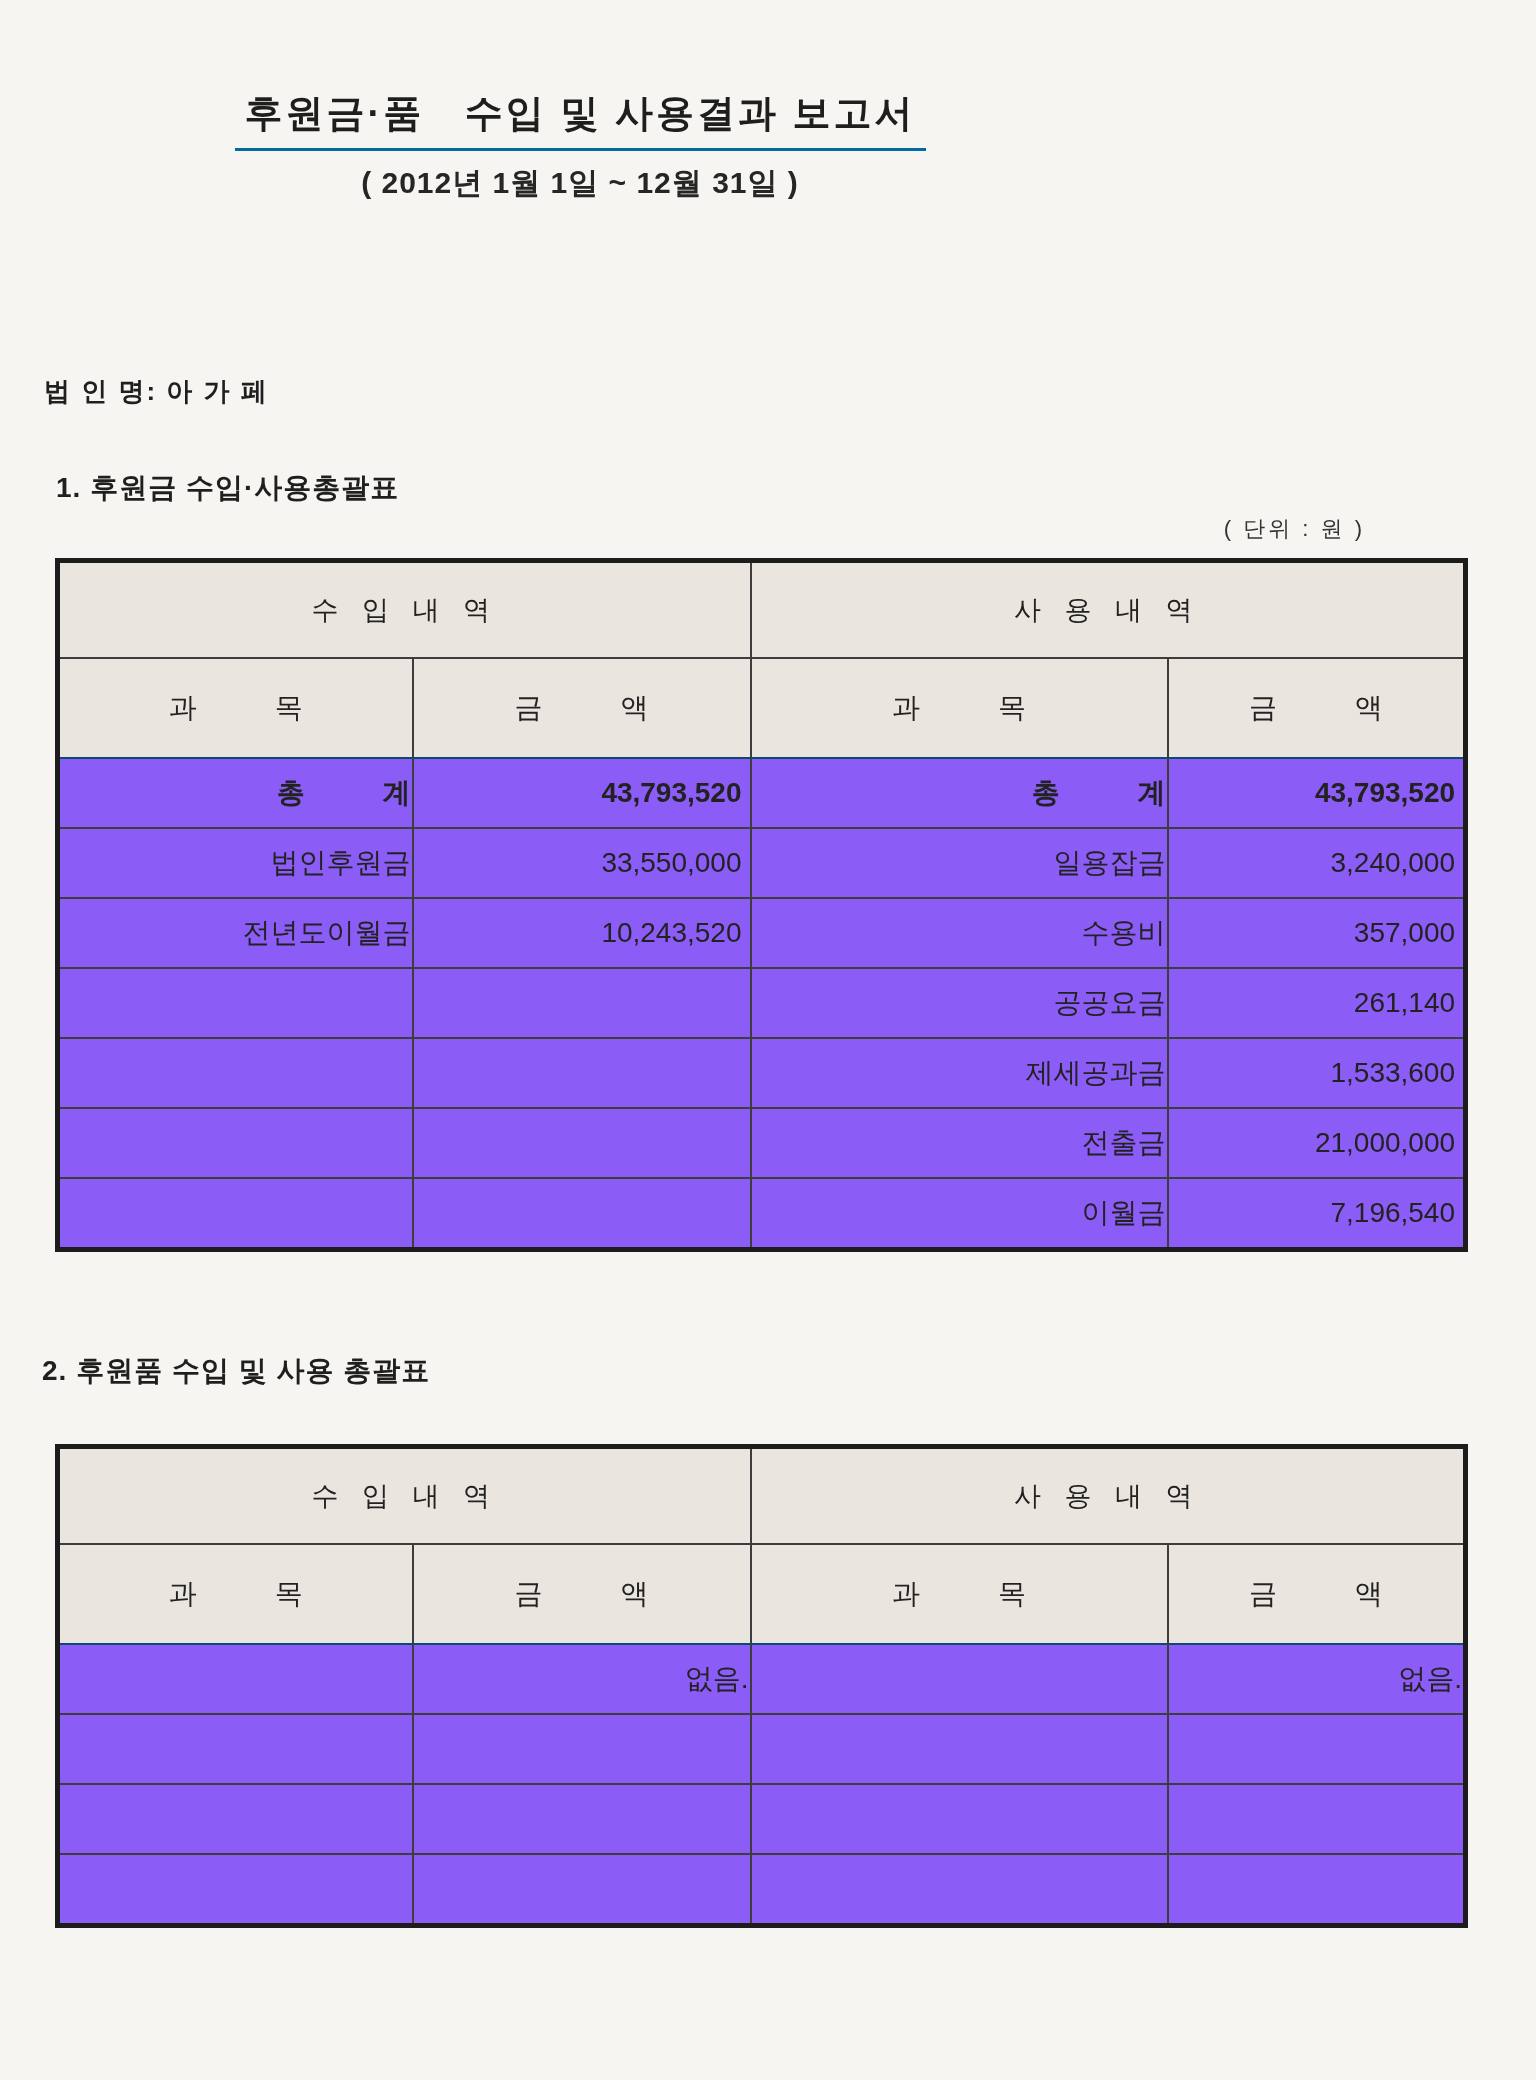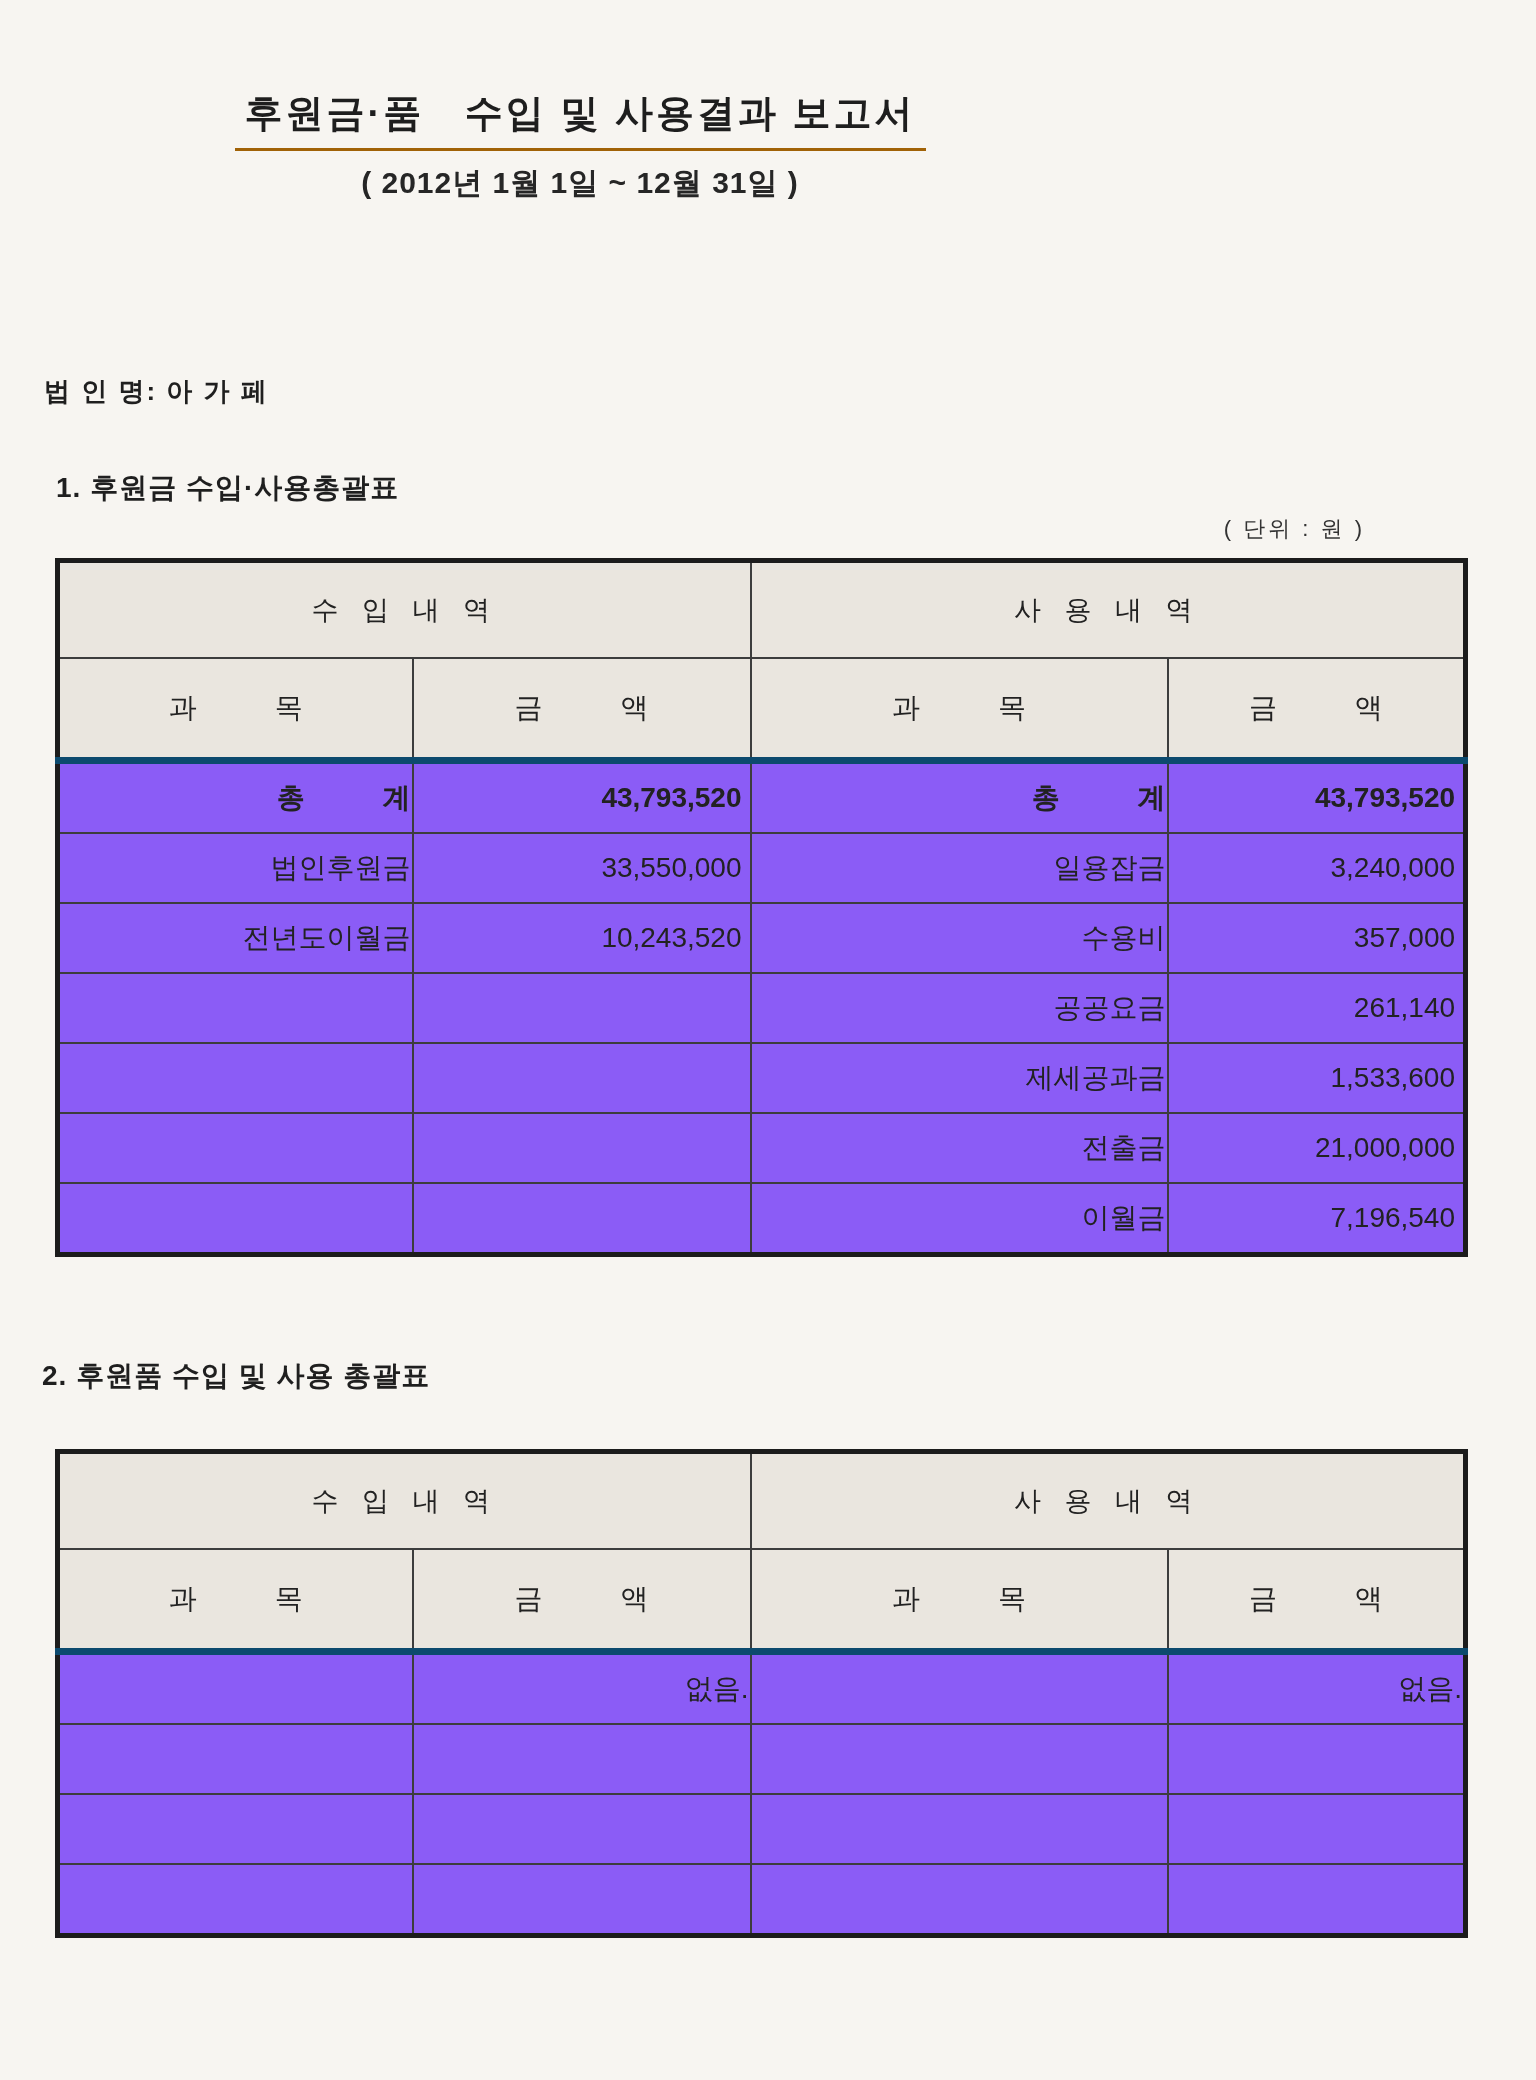--- a/index.html
+++ b/index.html
@@ -27,7 +27,7 @@
     letter-spacing: 3px;
     white-space: pre;
     color: #1e1e1e;
-    border-bottom: 3px solid #a16207;
+    border-bottom: 3px solid #0369a1;
     padding: 0 10px 9px 10px;
   }
   .report-period {

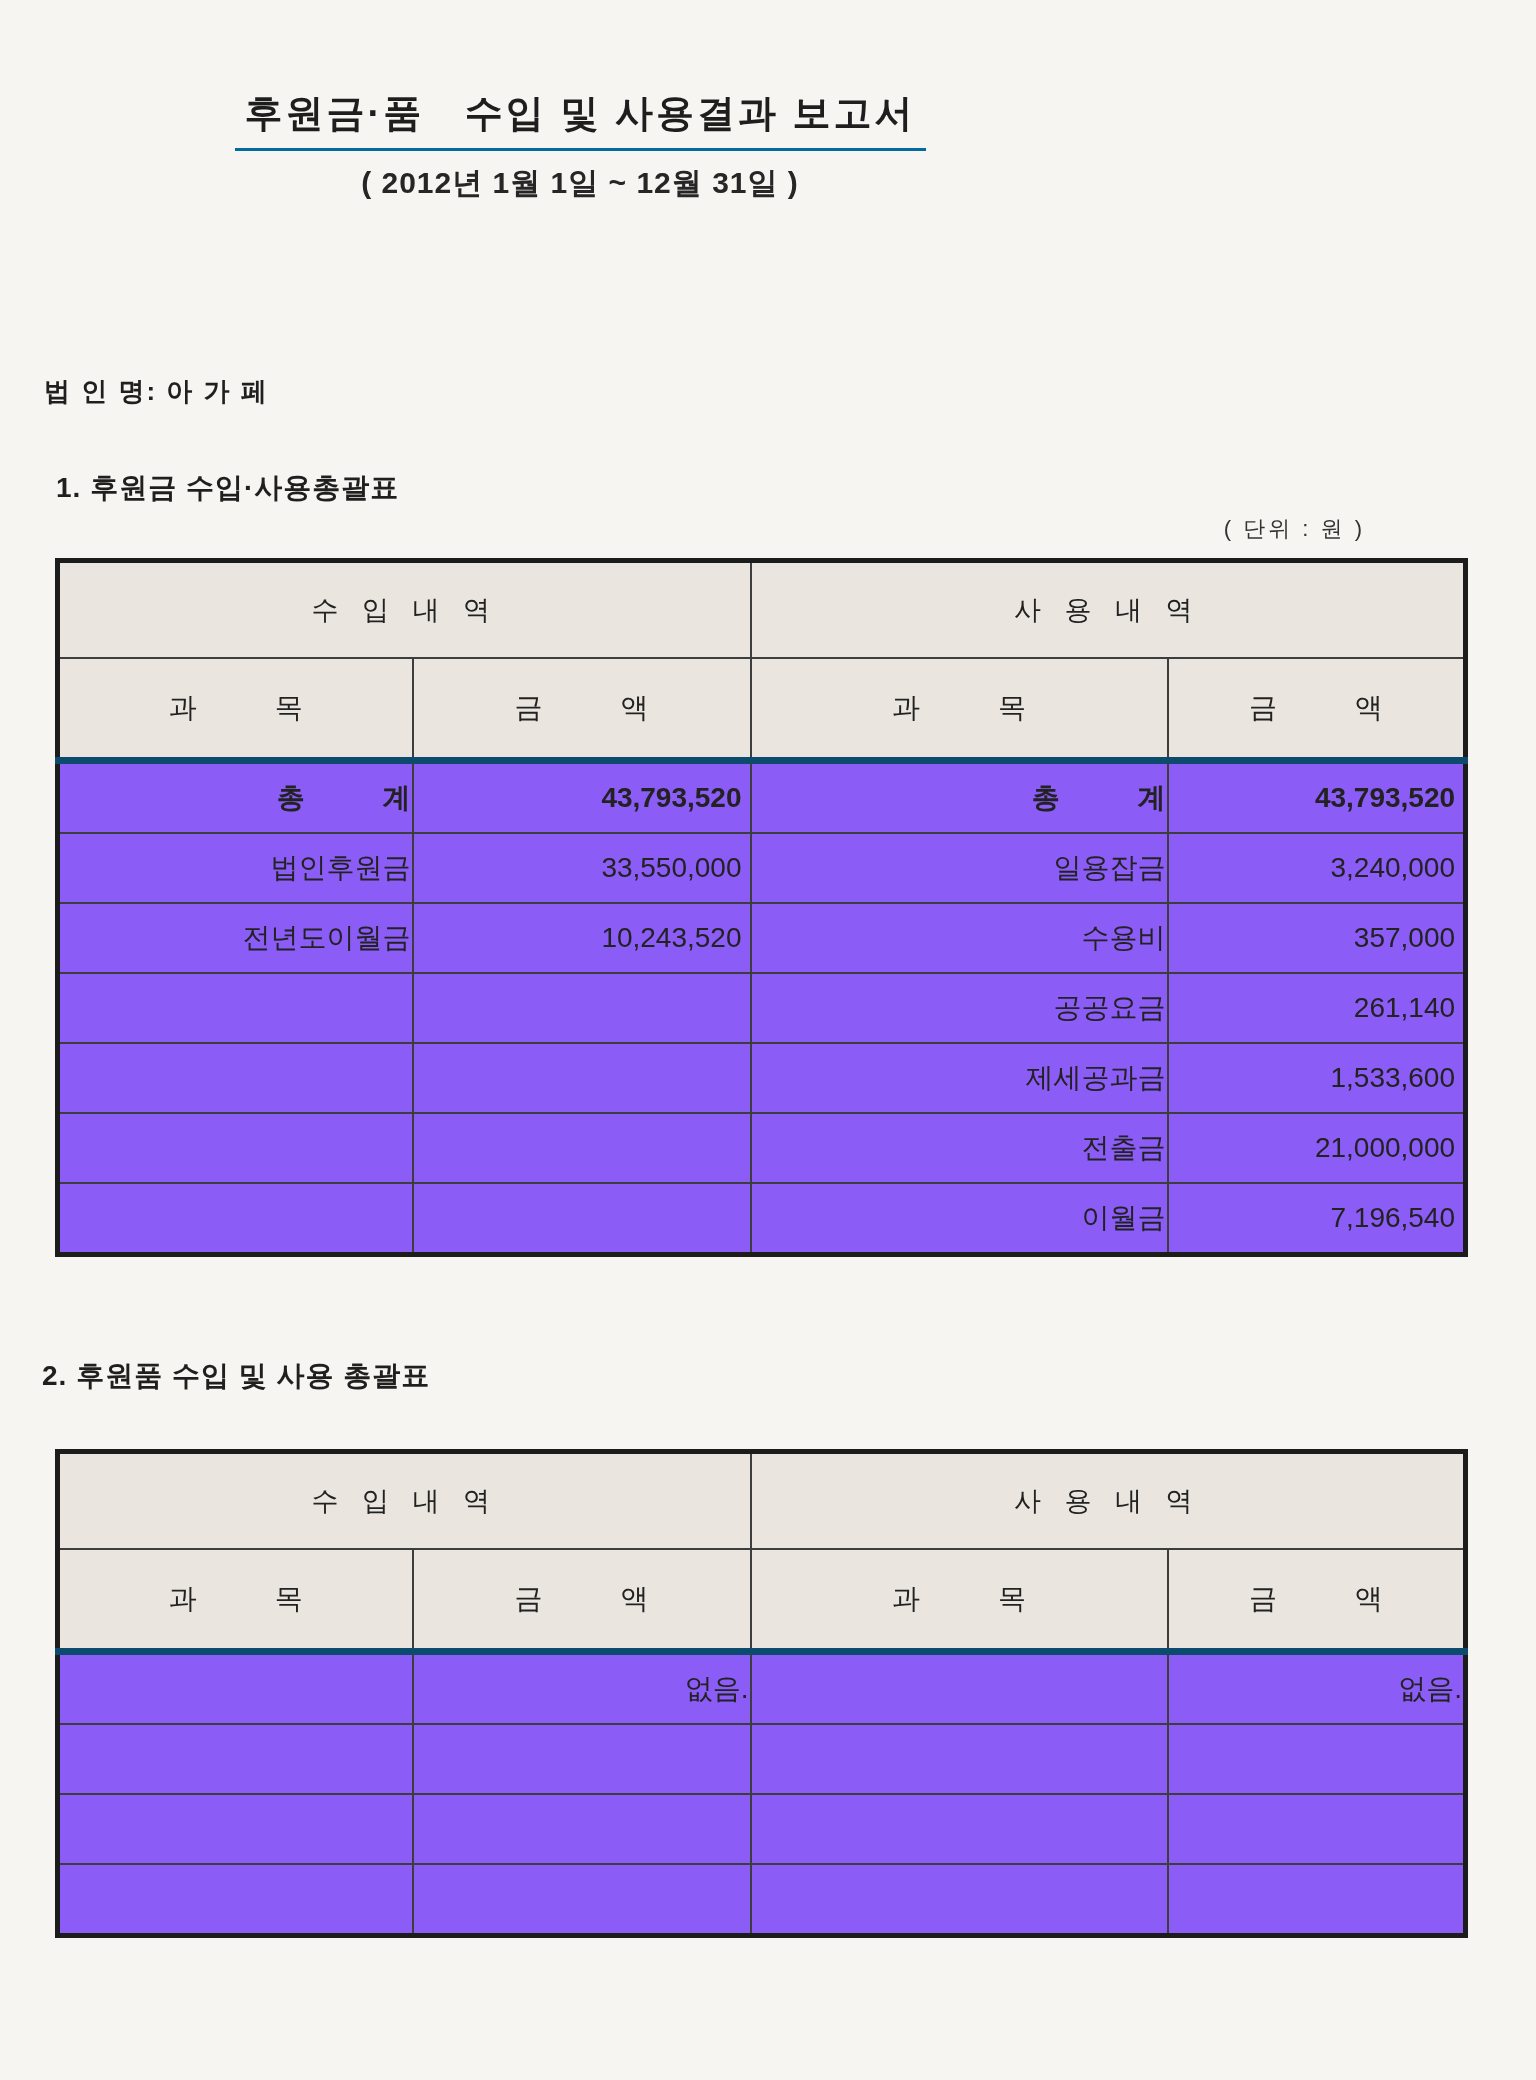--- a/index.html
+++ b/index.html
@@ -91,7 +91,7 @@
     height: 96px;
     text-align: center;
     font-size: 28px;
-    border-bottom: 7px solid #0c4a6e;
+    border-bottom: 2px solid #0c4a6e;
   }
   table.report tbody td {
     height: 66px;

